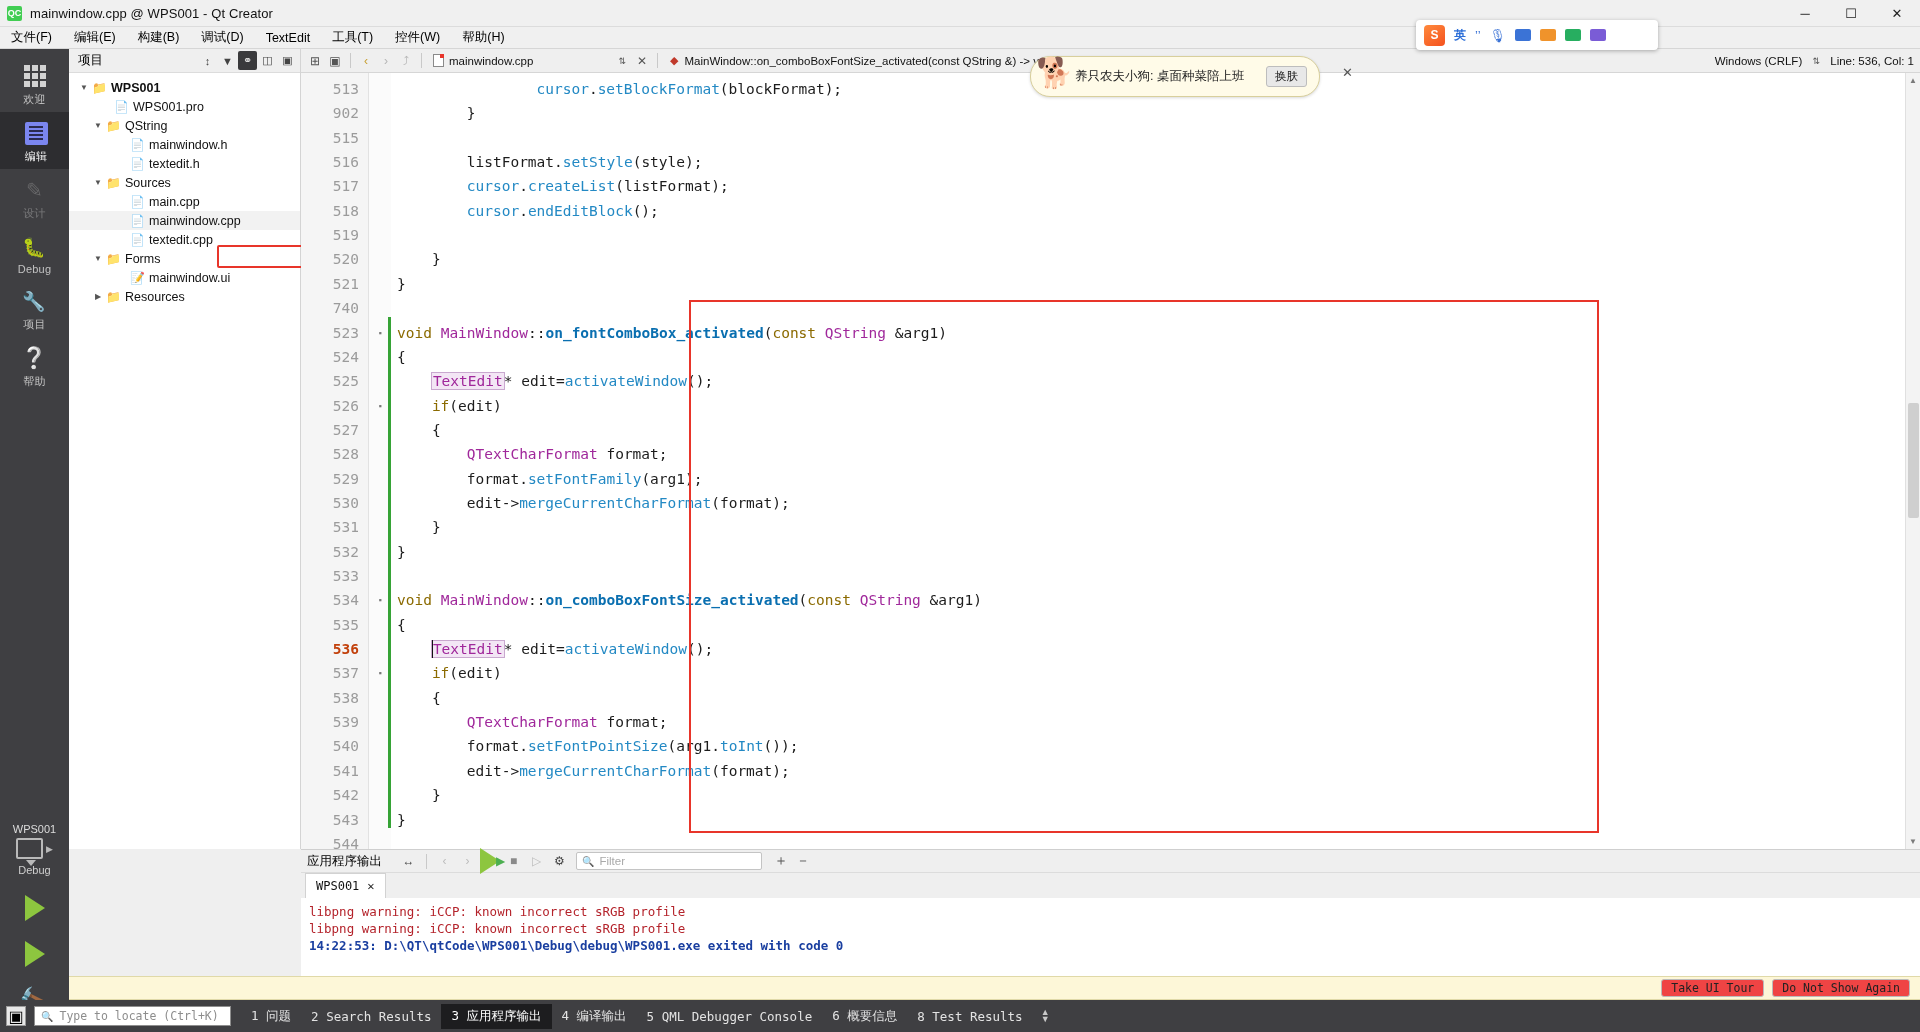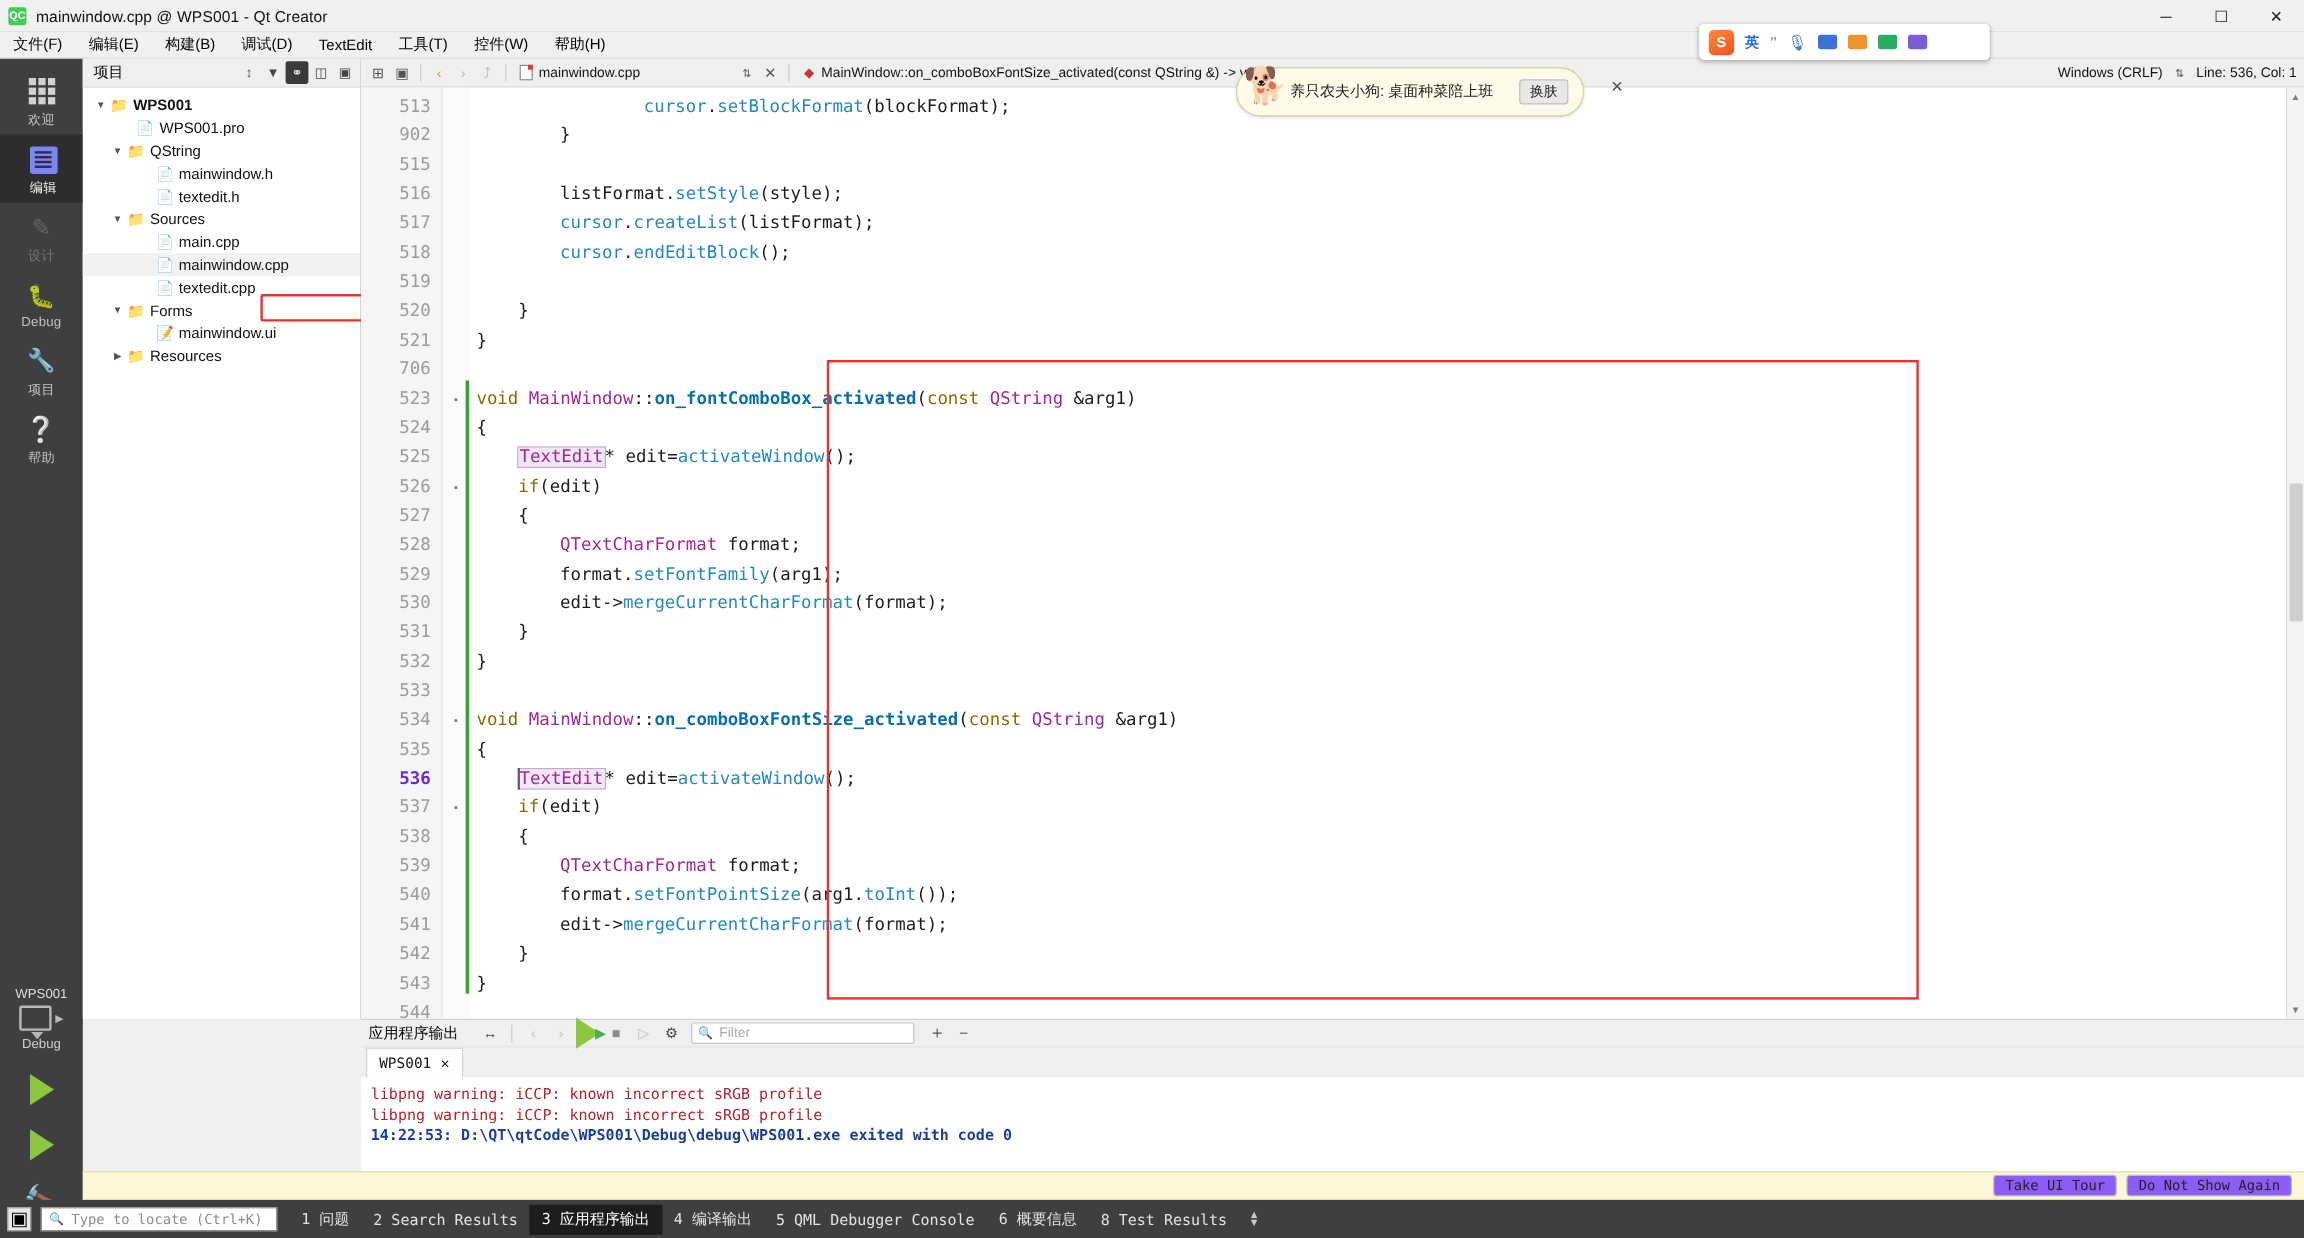--- a/index.html
+++ b/index.html
@@ -563,7 +563,7 @@
         <div class="code-text" style="top: 174.45px; left: 130.88px;"><span class="k-var">}</span></div>
         <div class="ln" style="top: 198.8px;">521</div>
         <div class="code-text" style="top: 198.8px; left: 96px;"><span class="k-var">}</span></div>
-        <div class="ln" style="top: 223.15px;">706</div>
+        <div class="ln" style="top: 223.15px;">740</div>
         <div class="code-text" style="top: 223.15px; left: 96px;"></div>
         <div class="ln" style="top: 247.5px;">523</div>
         <div class="fold" style="top: 247.5px;">▪</div>

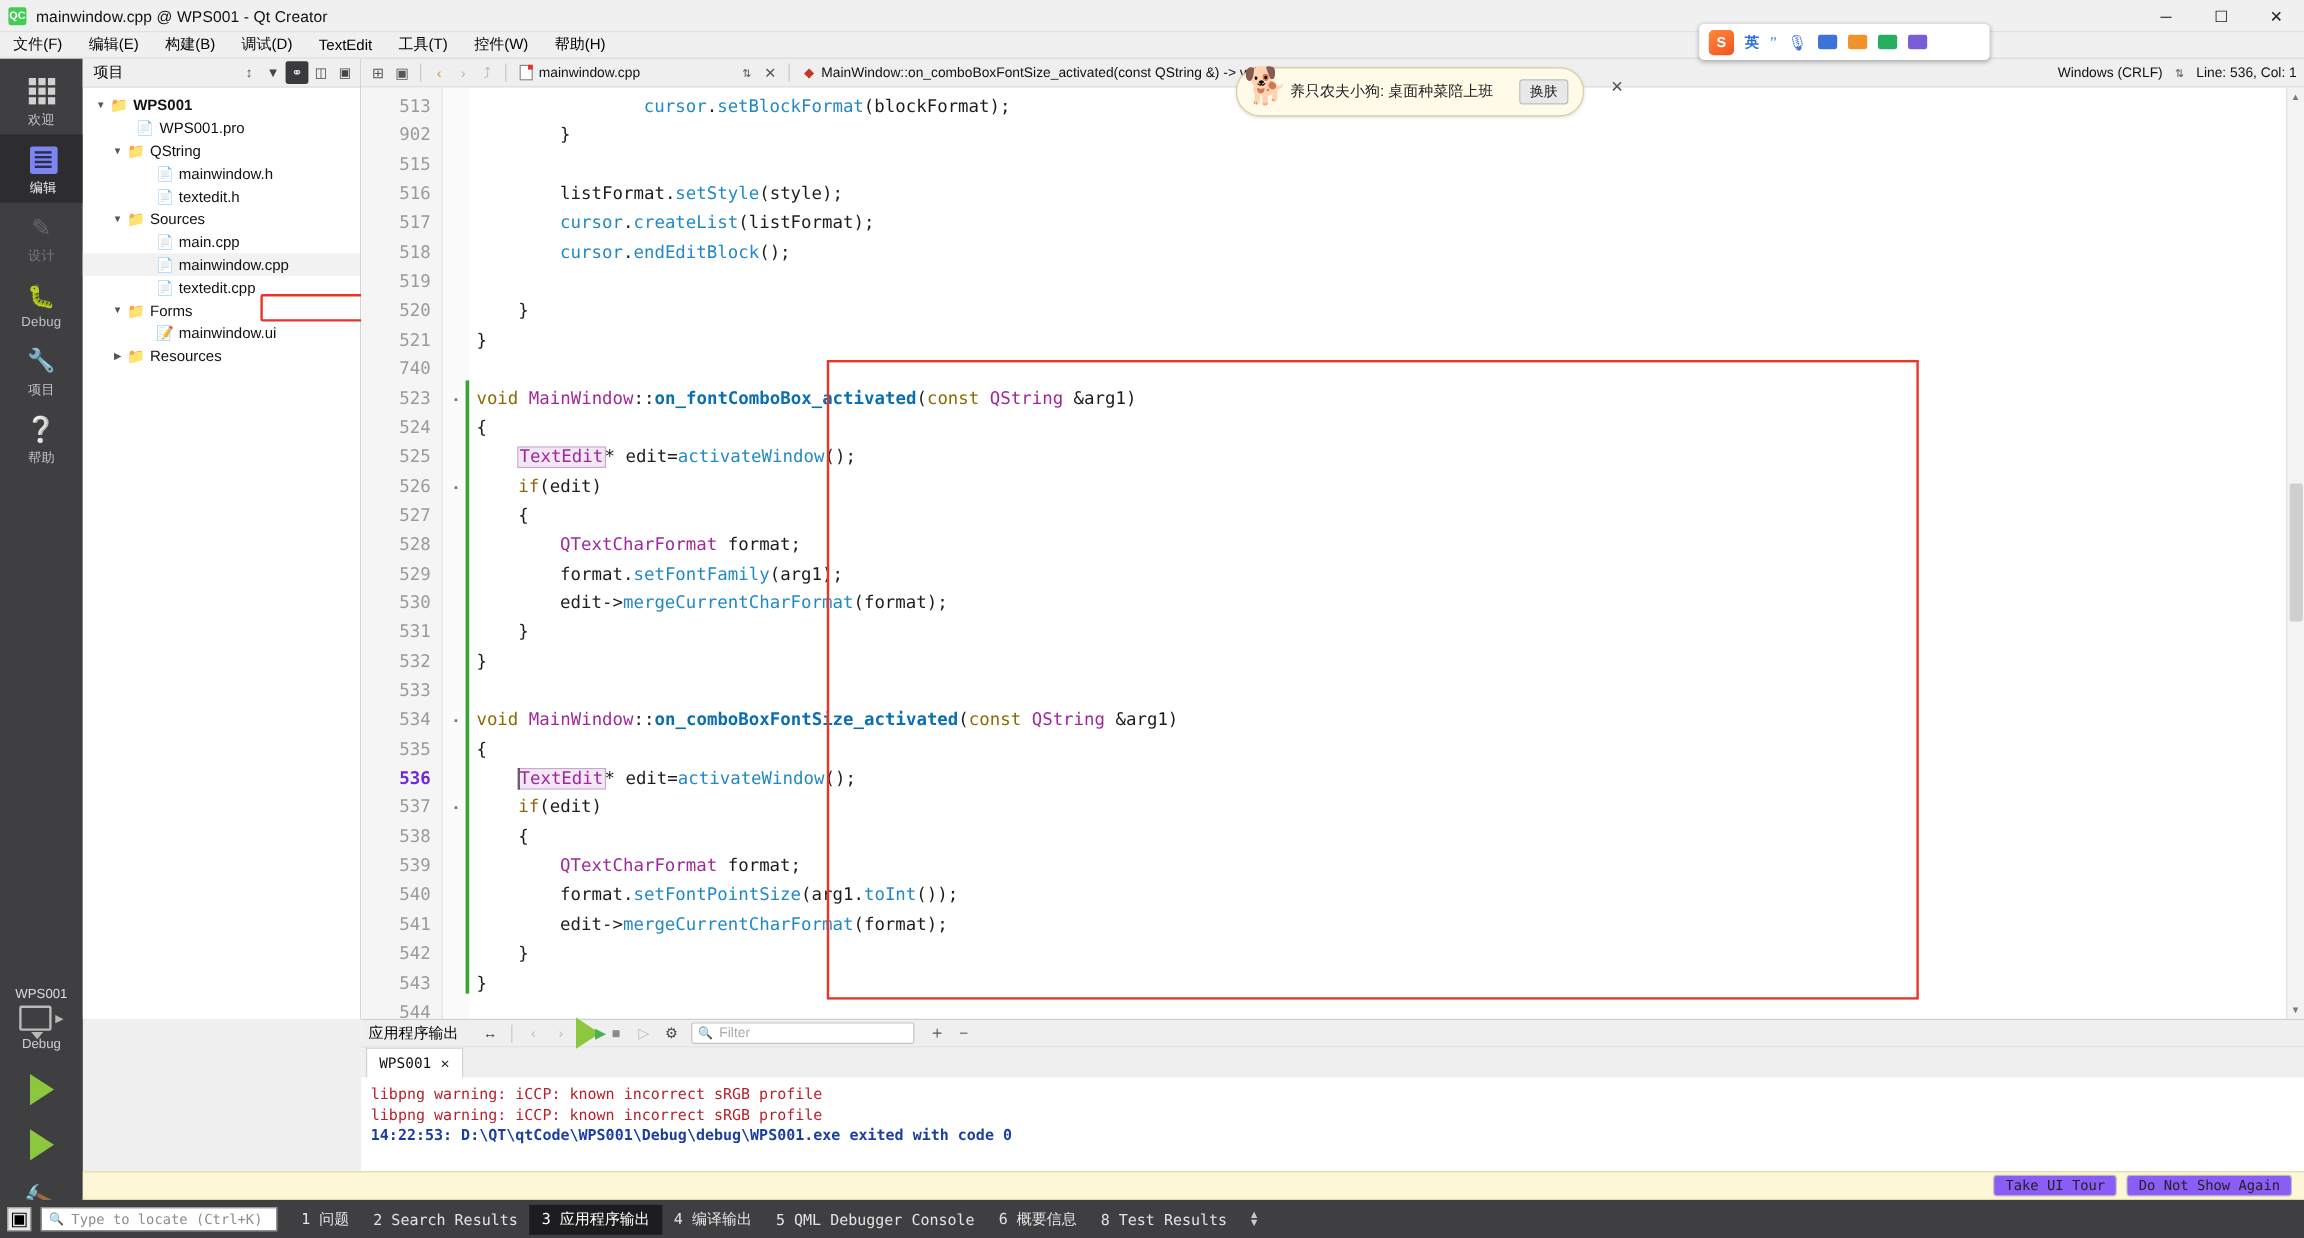--- a/index.html
+++ b/index.html
@@ -195,7 +195,7 @@
     font-family: "DejaVu Sans Mono", monospace; font-size: 14.5px;
     color: #9b9b9b; line-height: 24.35px; height: 24.35px;
   }
-  .ln.cur { color: #6d28d9; font-weight: bold; }
+  .ln.cur { color: #c2410c; font-weight: bold; }
   .fold {
     position: absolute; left: 74px; width: 10px; text-align: center;
     font-size: 9px; color: #777; line-height: 24.35px; height: 24.35px;

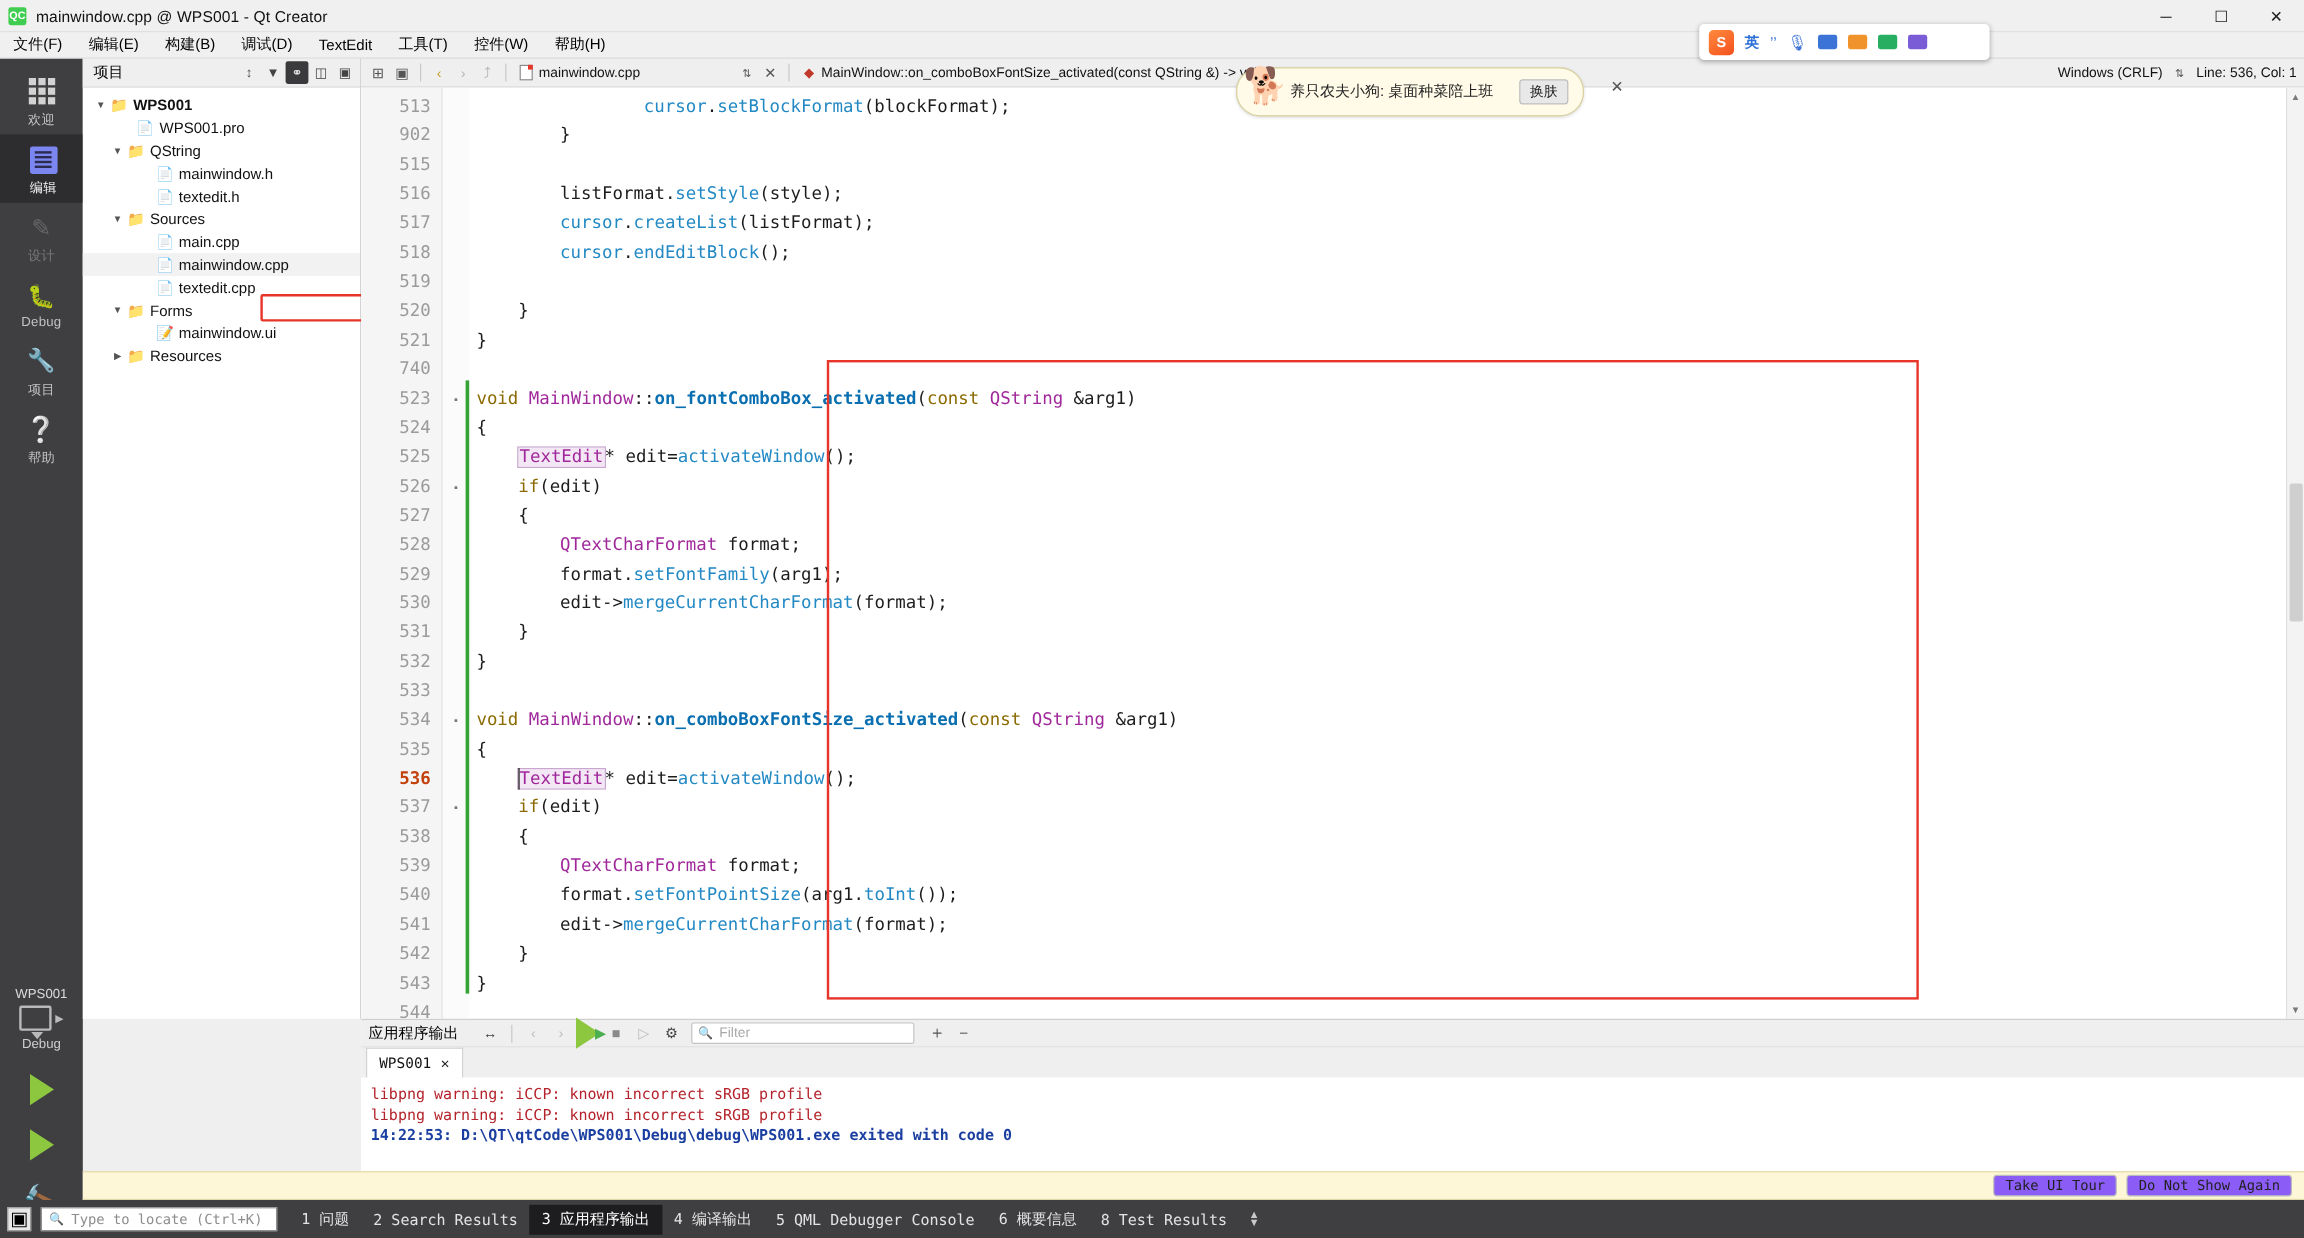--- a/index.html
+++ b/index.html
@@ -297,7 +297,7 @@
   }
   .tour-btns { margin-left: auto; display: flex; gap: 8px; padding-right: 10px; }
   .tour-btn {
-    background: #8b5cf6; border: 1px solid #bbb; border-radius: 3px;
+    background: #ef4444; border: 1px solid #bbb; border-radius: 3px;
     font-size: 11.5px; padding: 1px 9px; color: #222;
     font-family: "DejaVu Sans Mono", monospace;
   }

